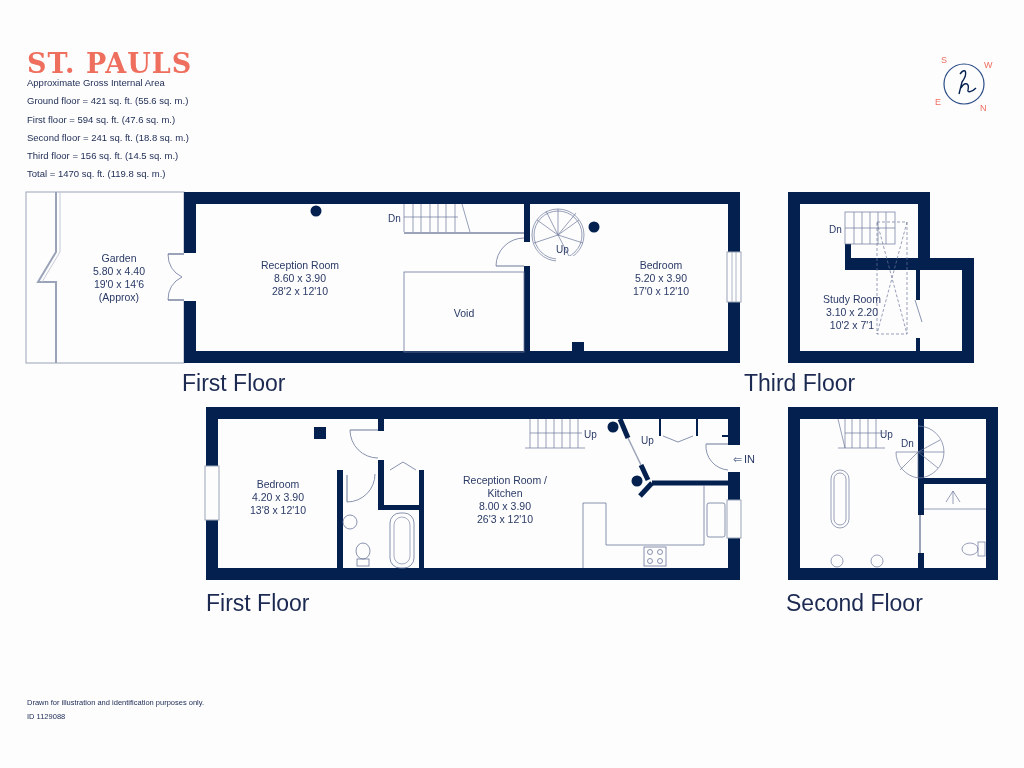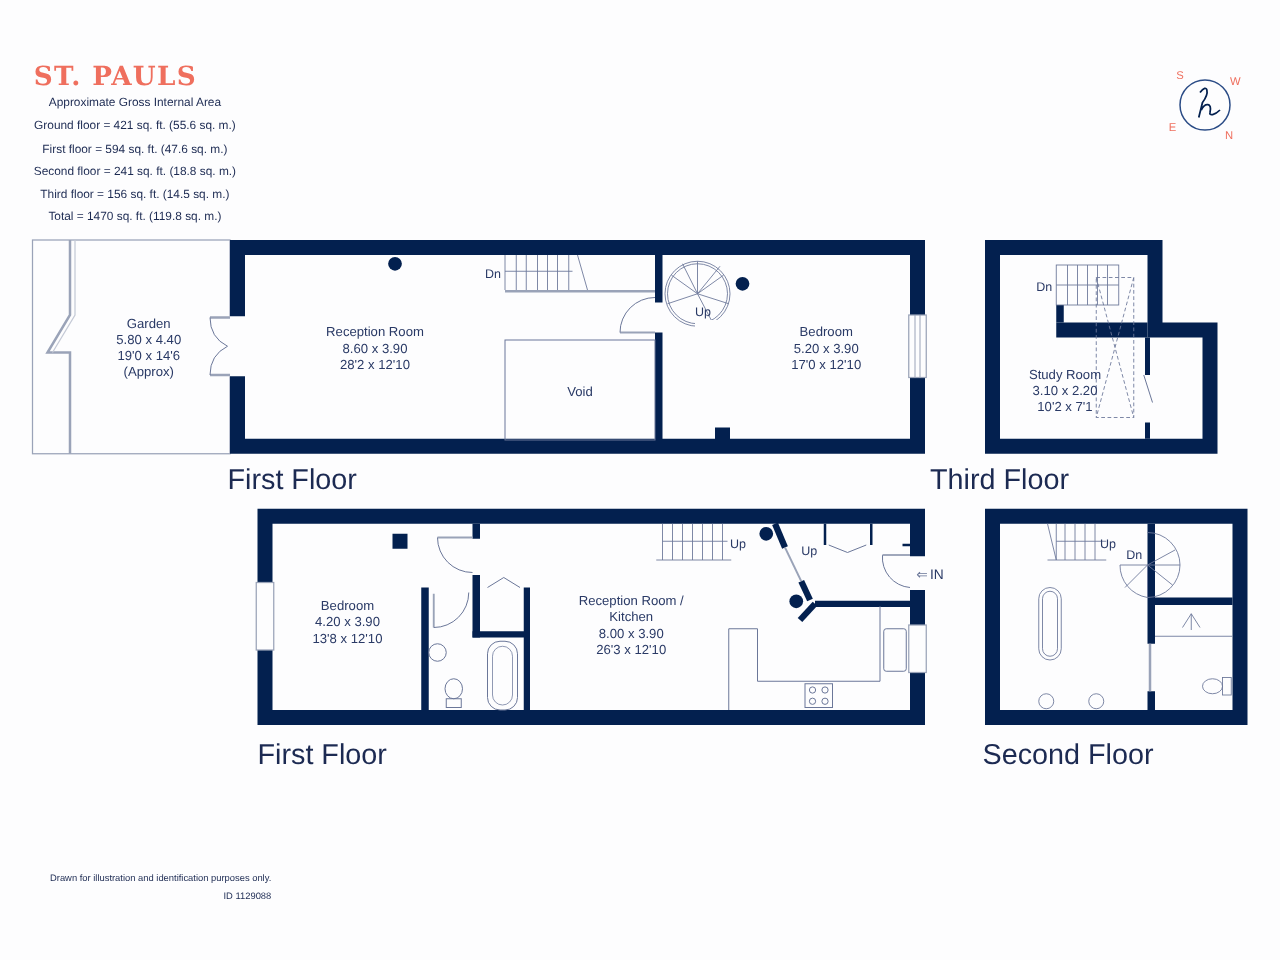--- a/index.html
+++ b/index.html
@@ -4,7 +4,7 @@
 <style>
   html,body{margin:0;padding:0;background:#fdfdfe;}
   body{width:1024px;height:768px;position:relative;overflow:hidden;font-family:"Liberation Sans",sans-serif;color:#1c2a52;}
-  .title{position:absolute;left:27px;top:48px;font-family:"DejaVu Serif",serif;font-weight:bold;font-size:21px;color:#ef6f5e;letter-spacing:1px;}
+  .title{position:absolute;left:27px;top:48px;font-family:"DejaVu Serif",serif;font-weight:bold;font-size:27px;color:#ef6f5e;letter-spacing:1px;}
   .areas{position:absolute;left:27px;top:74px;font-size:9.5px;line-height:18.3px;color:#1c2a52;}
   .areas div{white-space:nowrap;text-align:center;}
   .logo{position:absolute;left:932px;top:52px;width:70px;height:60px;}

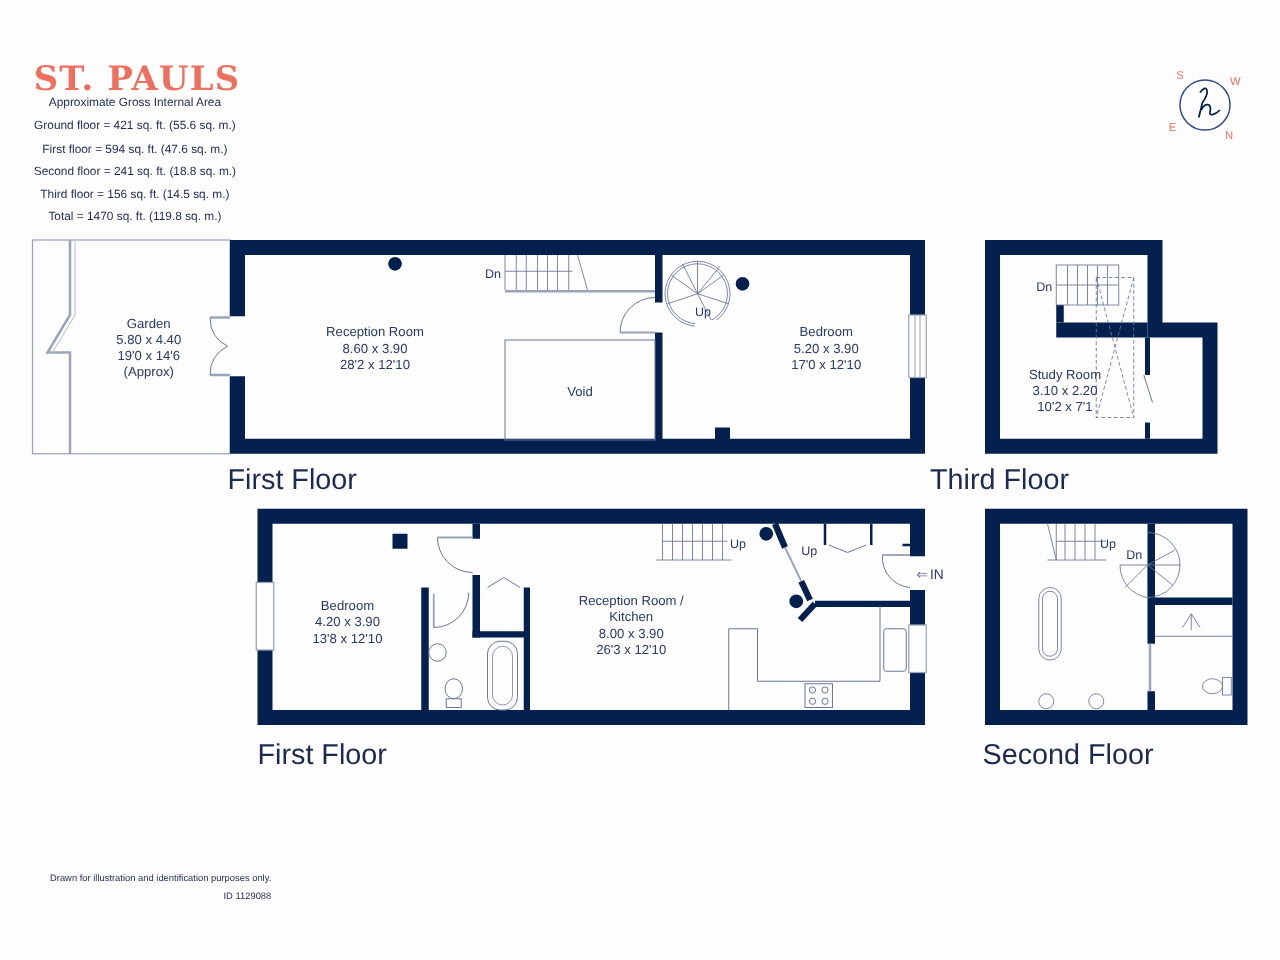--- a/index.html
+++ b/index.html
@@ -6,7 +6,7 @@
   body{width:1024px;height:768px;position:relative;overflow:hidden;font-family:"Liberation Sans",sans-serif;color:#1c2a52;}
   .title{position:absolute;left:27px;top:48px;font-family:"DejaVu Serif",serif;font-weight:bold;font-size:27px;color:#ef6f5e;letter-spacing:1px;}
   .areas{position:absolute;left:27px;top:74px;font-size:9.5px;line-height:18.3px;color:#1c2a52;}
-  .areas div{white-space:nowrap;text-align:center;}
+  .areas div{white-space:nowrap;}
   .logo{position:absolute;left:932px;top:52px;width:70px;height:60px;}
   .plan{position:absolute;left:0;top:0;}
   .floor-label{position:absolute;font-size:23px;color:#1c2a52;}

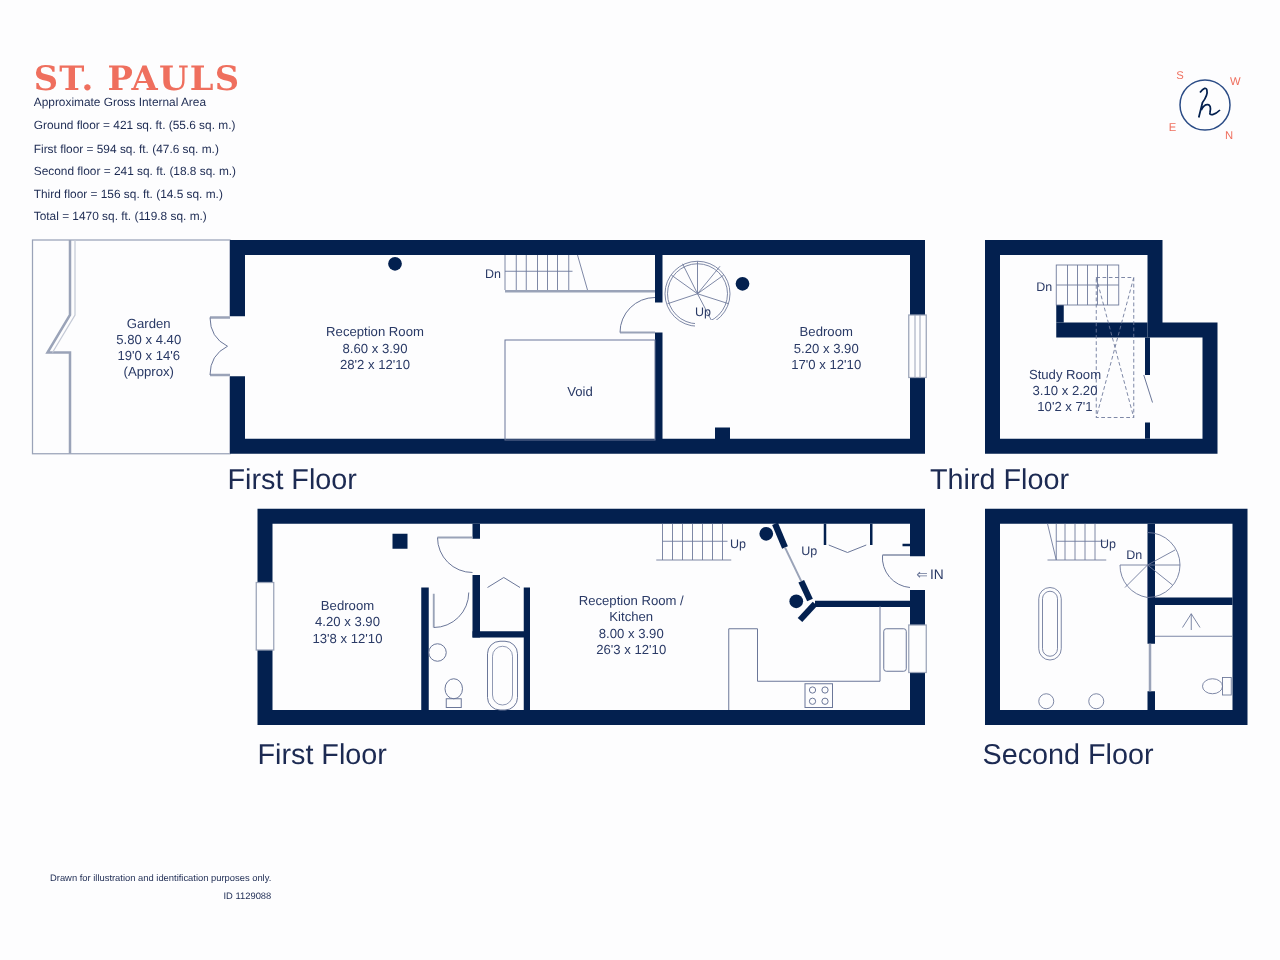--- a/index.html
+++ b/index.html
@@ -10,7 +10,7 @@
   .logo{position:absolute;left:932px;top:52px;width:70px;height:60px;}
   .plan{position:absolute;left:0;top:0;}
   .floor-label{position:absolute;font-size:23px;color:#1c2a52;}
-  .footer{position:absolute;left:40px;top:696px;font-size:7.5px;line-height:14px;color:#1c2a52;text-align:right;}
+  .footer{position:absolute;left:27px;top:696px;font-size:7.5px;line-height:14px;color:#1c2a52;}
   svg text{font-family:"Liberation Sans",sans-serif;fill:#2a3a66;}
 </style>
 </head>

